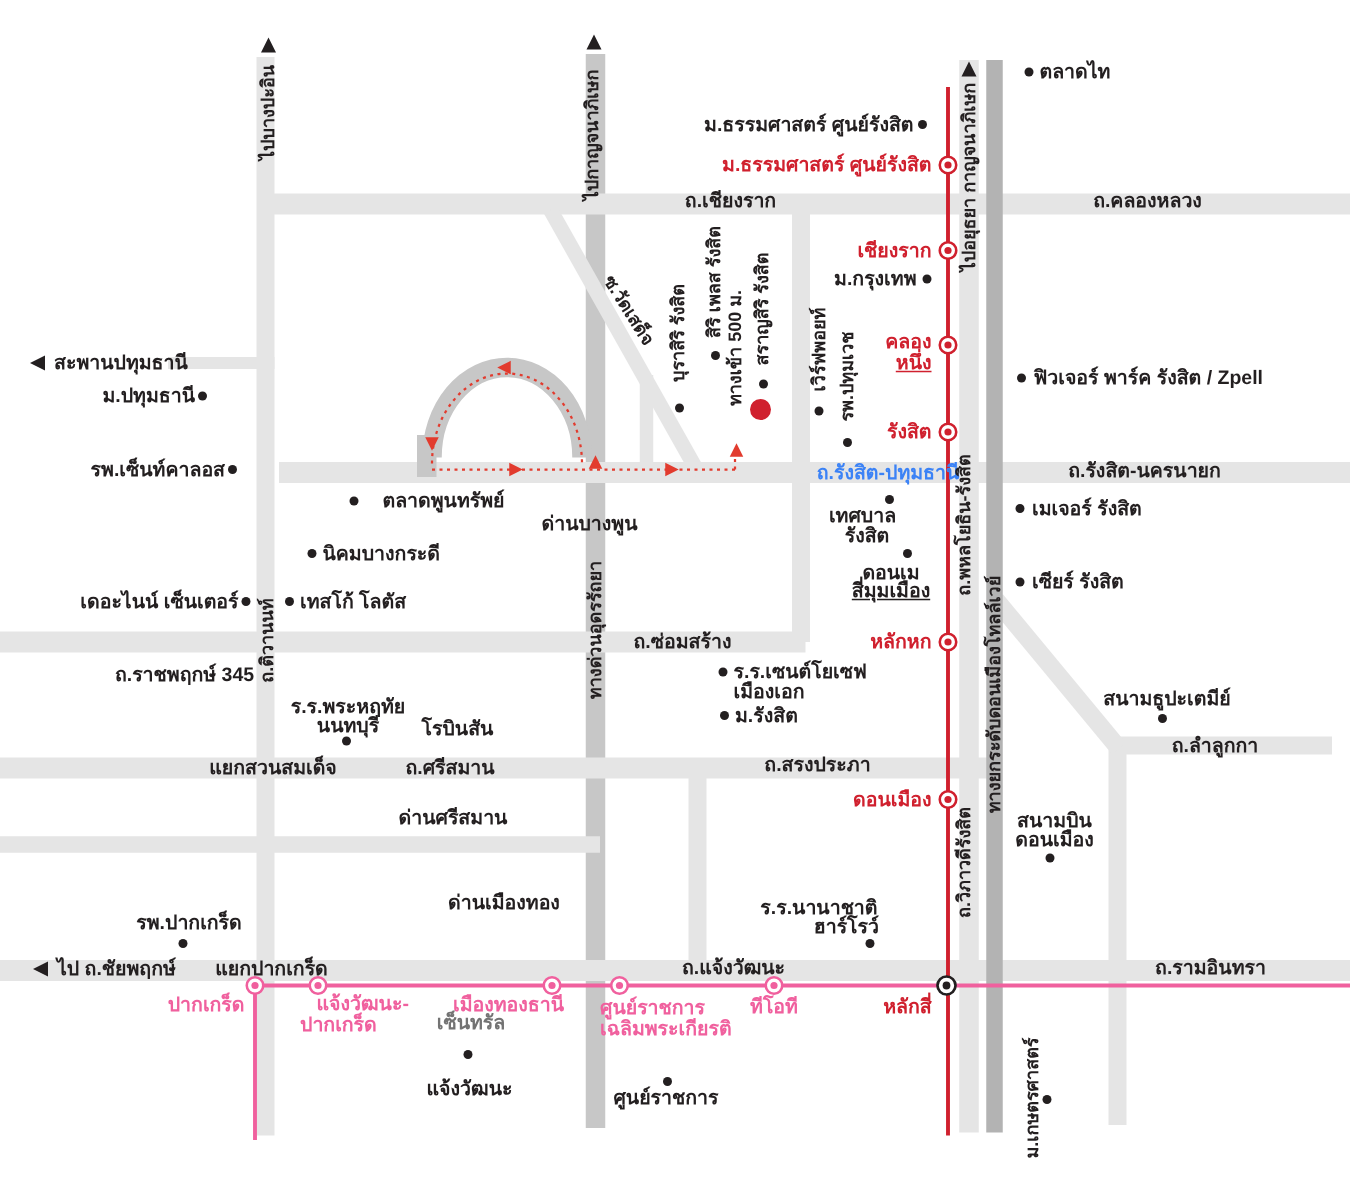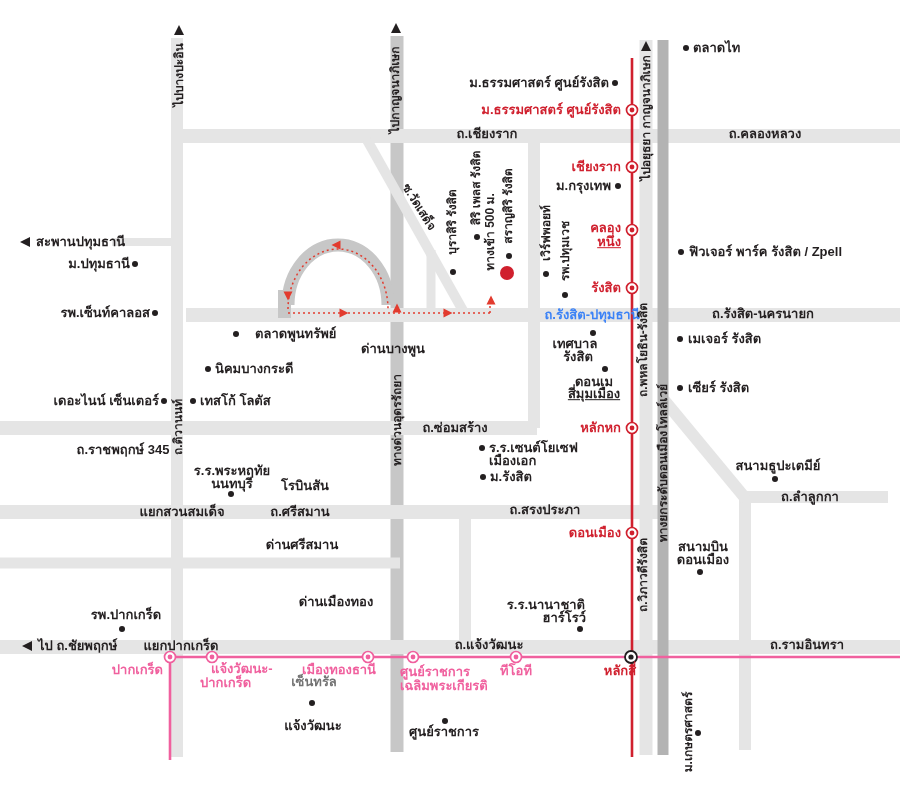--- a/index.html
+++ b/index.html
@@ -168,7 +168,7 @@
       <div class="lbl" style="left: 400px; top: 672px; color: rgb(240, 96, 158); transform: translate(0%, -50%) rotate(0deg);">ศูนย์ราชการ</div>
       <div class="lbl" style="left: 400px; top: 686px; color: rgb(240, 96, 158); transform: translate(0%, -50%) rotate(0deg);">เฉลิมพระเกียรติ</div>
       <div class="lbl" style="left: 516px; top: 671px; color: rgb(240, 96, 158); transform: translate(-50%, -50%) rotate(0deg);">ทีโอที</div>
-      <div class="lbl" style="left: 620px; top: 671px; color: rgb(208, 32, 46); transform: translate(-50%, -50%) rotate(0deg);">หลักสี่</div>
+      <div class="lbl" style="left: 605px; top: 671px; color: rgb(208, 32, 46); transform: translate(-50%, -50%) rotate(0deg);">หลักสี่</div>
       <div class="lbl" style="left: 314px; top: 682px; color: #737373; transform: translate(-50%, -50%) rotate(0deg);">เซ็นทรัล</div>
       <div class="lbl" style="left: 313px; top: 726px; color: rgb(35, 31, 32); transform: translate(-50%, -50%) rotate(0deg);">แจ้งวัฒนะ</div>
       <div class="lbl" style="left: 444px; top: 732px; color: rgb(35, 31, 32); transform: translate(-50%, -50%) rotate(0deg);">ศูนย์ราชการ</div>

